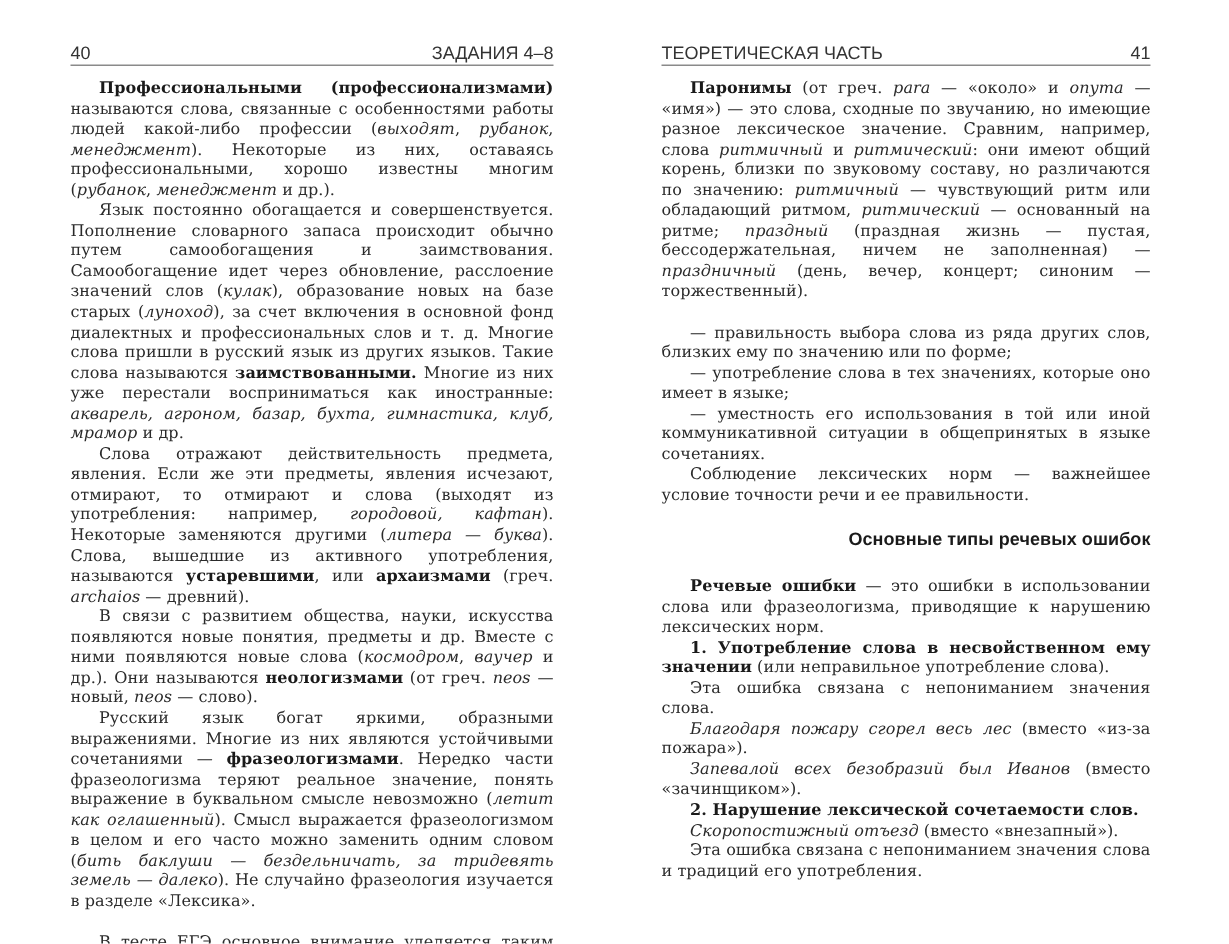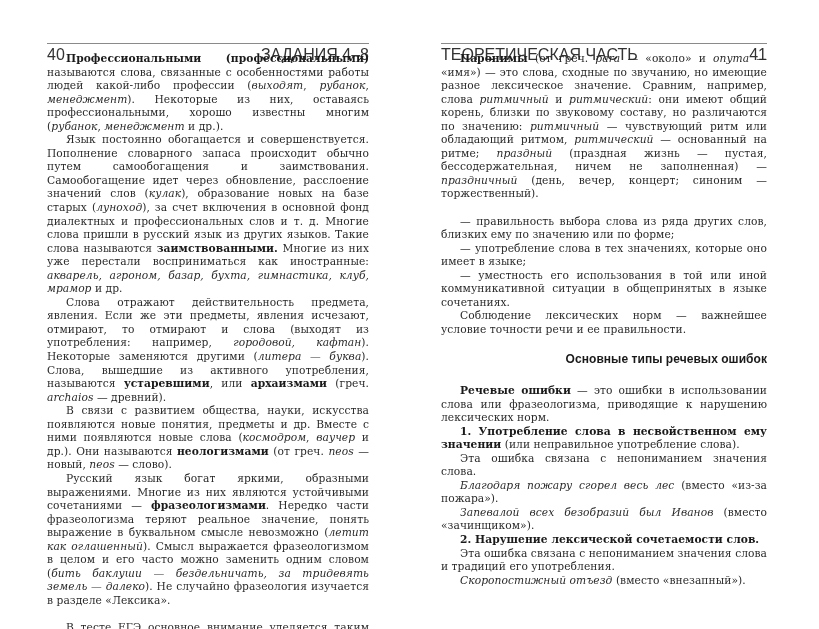--- a/index.html
+++ b/index.html
@@ -9,7 +9,7 @@
   .left { left:47px; width:322px; }
   .right { left:441px; width:326px; }
   .runhead { position:absolute; top:28px; left:0; right:0; height:14px;
-             font-family:"Liberation Sans", sans-serif; font-size:16px; color:#333;margin-top:18px; }
+             font-family:"Liberation Sans", sans-serif; font-size:12px; color:#333; }
   .runhead .l { position:absolute; left:0; top:0; }
   .runhead .r { position:absolute; right:0; top:0; }
   .rule { position:absolute; top:43px; left:0; right:0; border-top:1px solid #8a8a8a; }

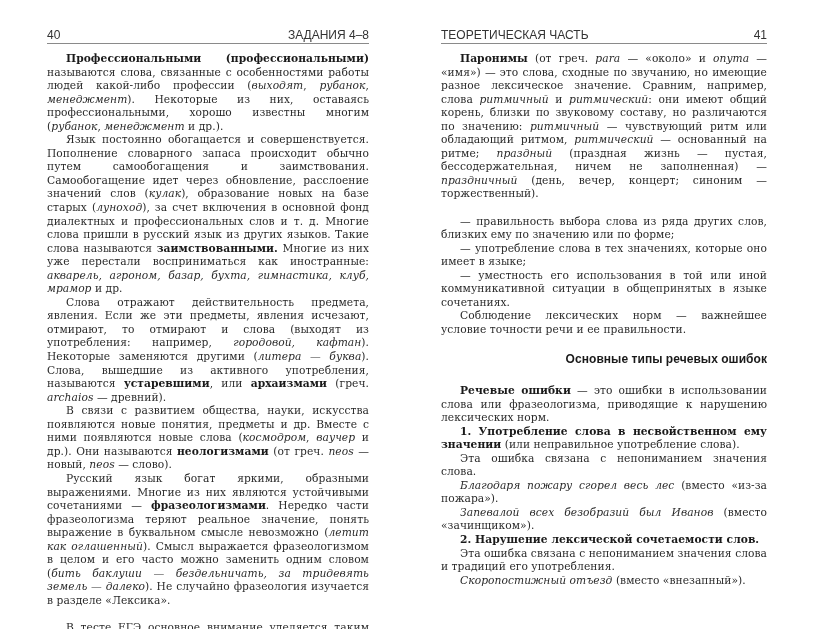--- a/index.html
+++ b/index.html
@@ -33,7 +33,7 @@
   </div>
   <div class="rule"></div>
   <div class="body">
-    <p><b>Профессиональными (профессиональными)</b><span> называются слова, связанные с особенностями работы людей какой-либо профессии (</span><i>выходят</i><span>, </span><i>рубанок</i><span>, </span><i>менеджмент</i><span>). Некоторые из них, оставаясь профессиональными, хорошо известны многим (</span><i>рубанок</i><span>, </span><i>менеджмент</i><span> и др.).</span></p>
+    <p><b>Профессиональными (профессионализмами)</b><span> называются слова, связанные с особенностями работы людей какой-либо профессии (</span><i>выходят</i><span>, </span><i>рубанок</i><span>, </span><i>менеджмент</i><span>). Некоторые из них, оставаясь профессиональными, хорошо известны многим (</span><i>рубанок</i><span>, </span><i>менеджмент</i><span> и др.).</span></p>
 
     <p><span>Язык постоянно обогащается и совершенствуется. Пополнение словарного запаса происходит обычно путем самообогащения и заимствования. Самообогащение идет через обновление, расслоение значений слов (</span><i>кулак</i><span>), образование новых на базе старых (</span><i>луноход</i><span>), за счет включения в основной фонд диалектных и профессиональных слов и т. д. Многие слова пришли в русский язык из других языков. Такие слова называются </span><b>заимствованными.</b><span> Многие из них уже перестали восприниматься как иностранные: </span><i>акварель, агроном, базар, бухта, гимнастика, клуб, мрамор</i><span> и др.</span></p>
 

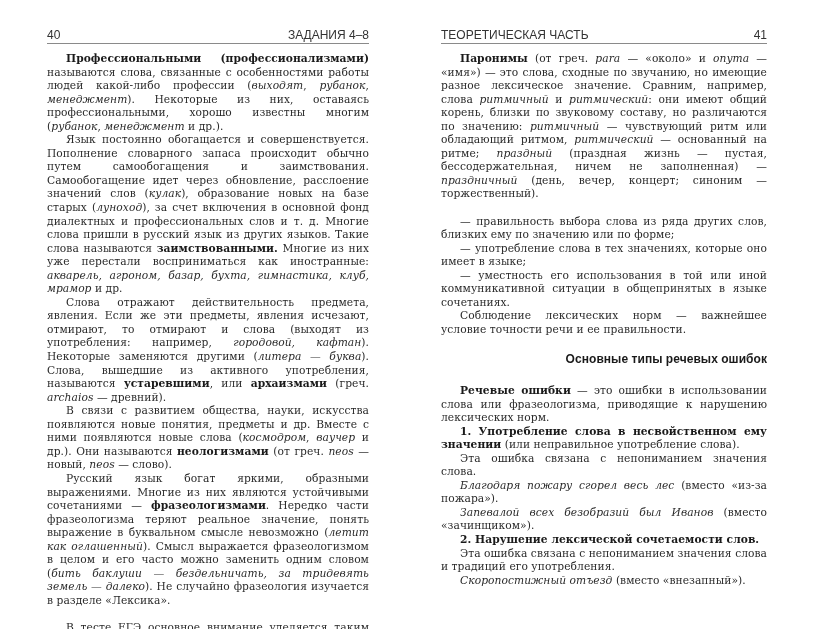--- a/index.html
+++ b/index.html
@@ -75,8 +75,8 @@
     <p><i>Благодаря пожару сгорел весь лес</i><span>  (вместо «из-за пожара»).</span></p>
     <p><i>Запевалой всех безобразий был Иванов</i><span> (вместо «зачинщиком»).</span></p>
     <p><b>2. Нарушение лексической сочетаемости слов.</b></p>
+    <p><i>Скоропостижный отъезд</i><span> (вместо «внезапный»).</span></p>
     <p>Эта ошибка связана с непониманием значения слова и традиций его употребления.</p>
-    <p><i>Скоропостижный отъезд</i><span> (вместо «внезапный»).</span></p>
   </div>
 </div>
 

